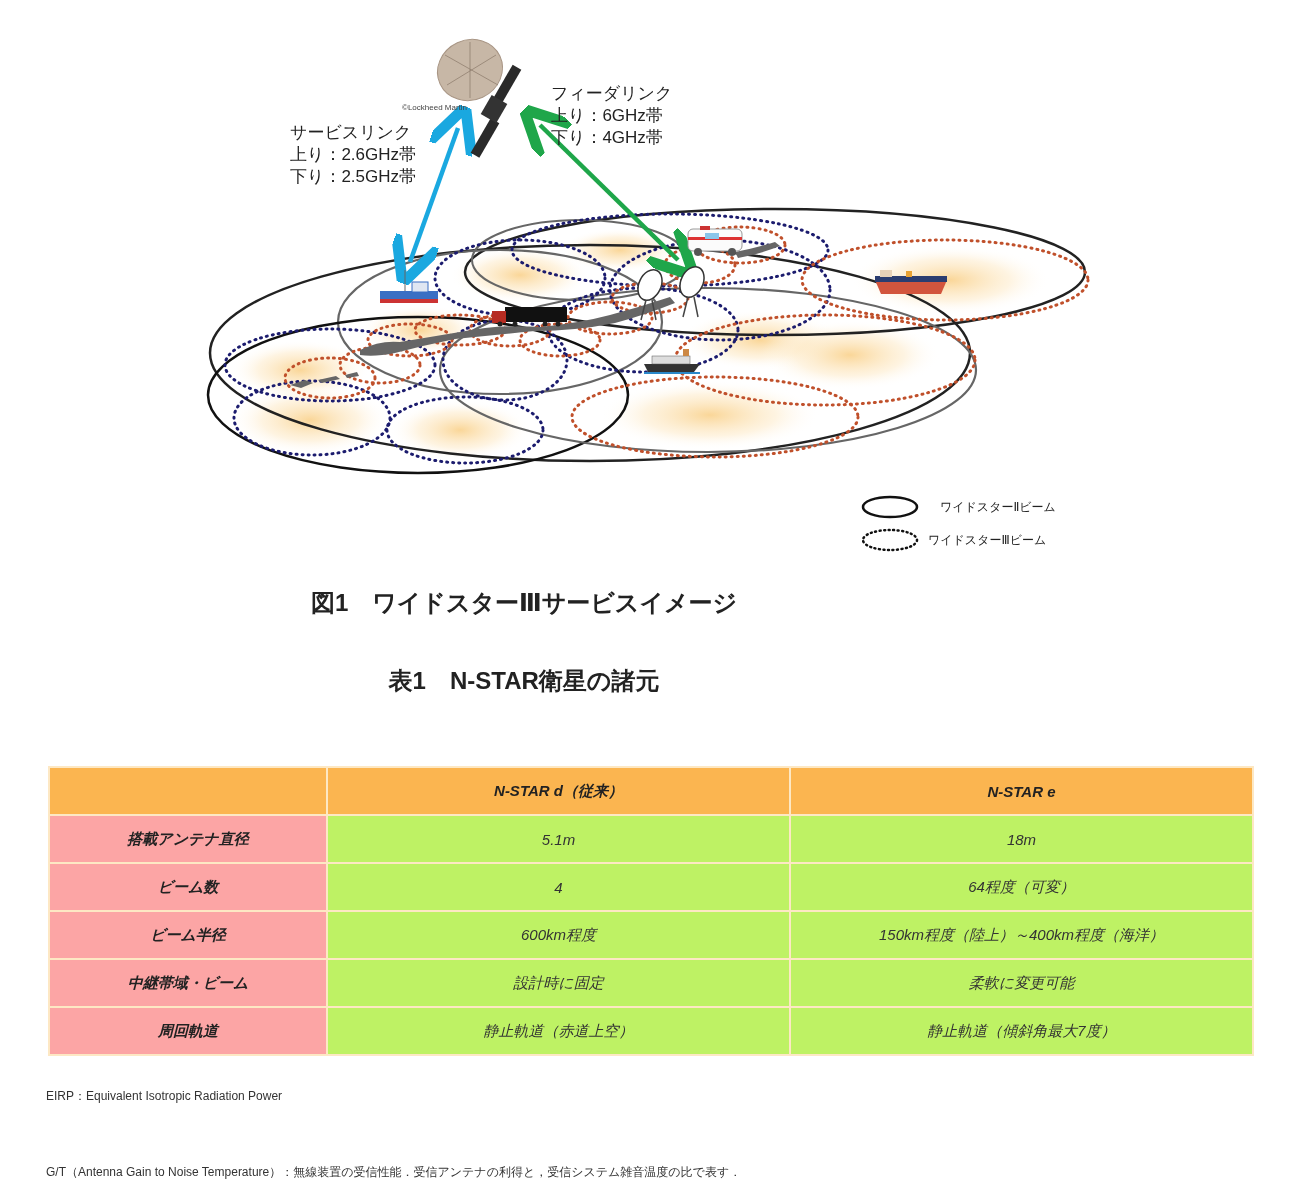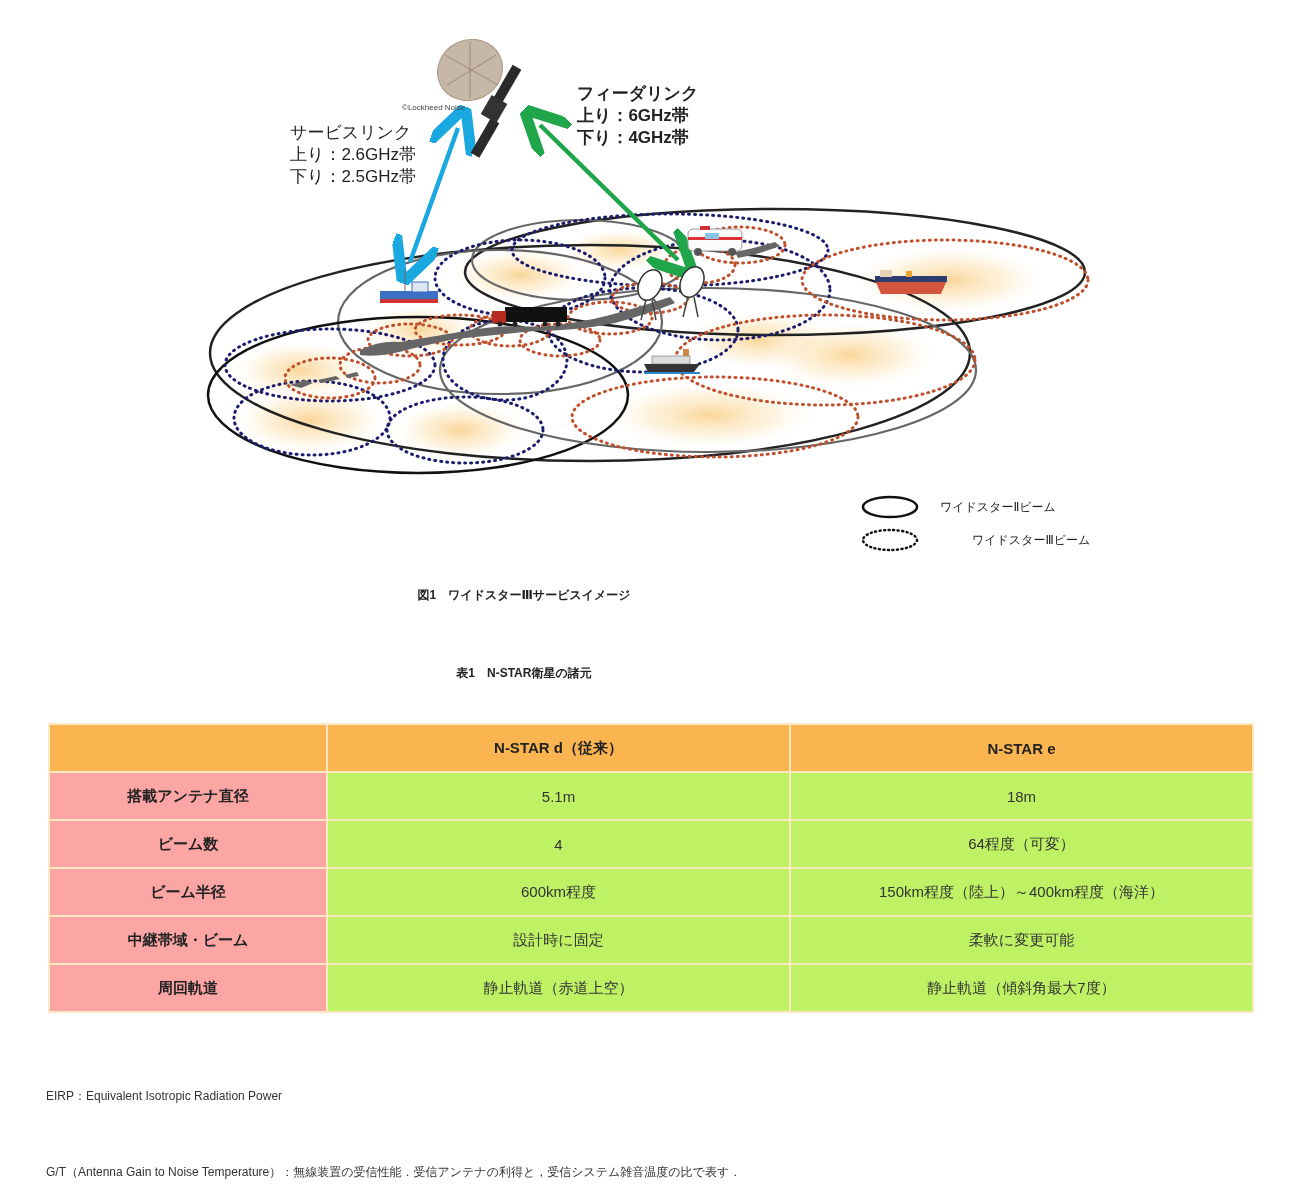--- a/index.html
+++ b/index.html
@@ -161,7 +161,7 @@
   <div>下り：2.5GHz帯</div>
 </div>
 
-<div class="label-block" style="left:577px; top:83px;font-weight:bold;">
+<div class="label-block" style="left:551px; top:83px;">
   <div>フィーダリンク</div>
   <div>上り：6GHz帯</div>
   <div>下り：4GHz帯</div>

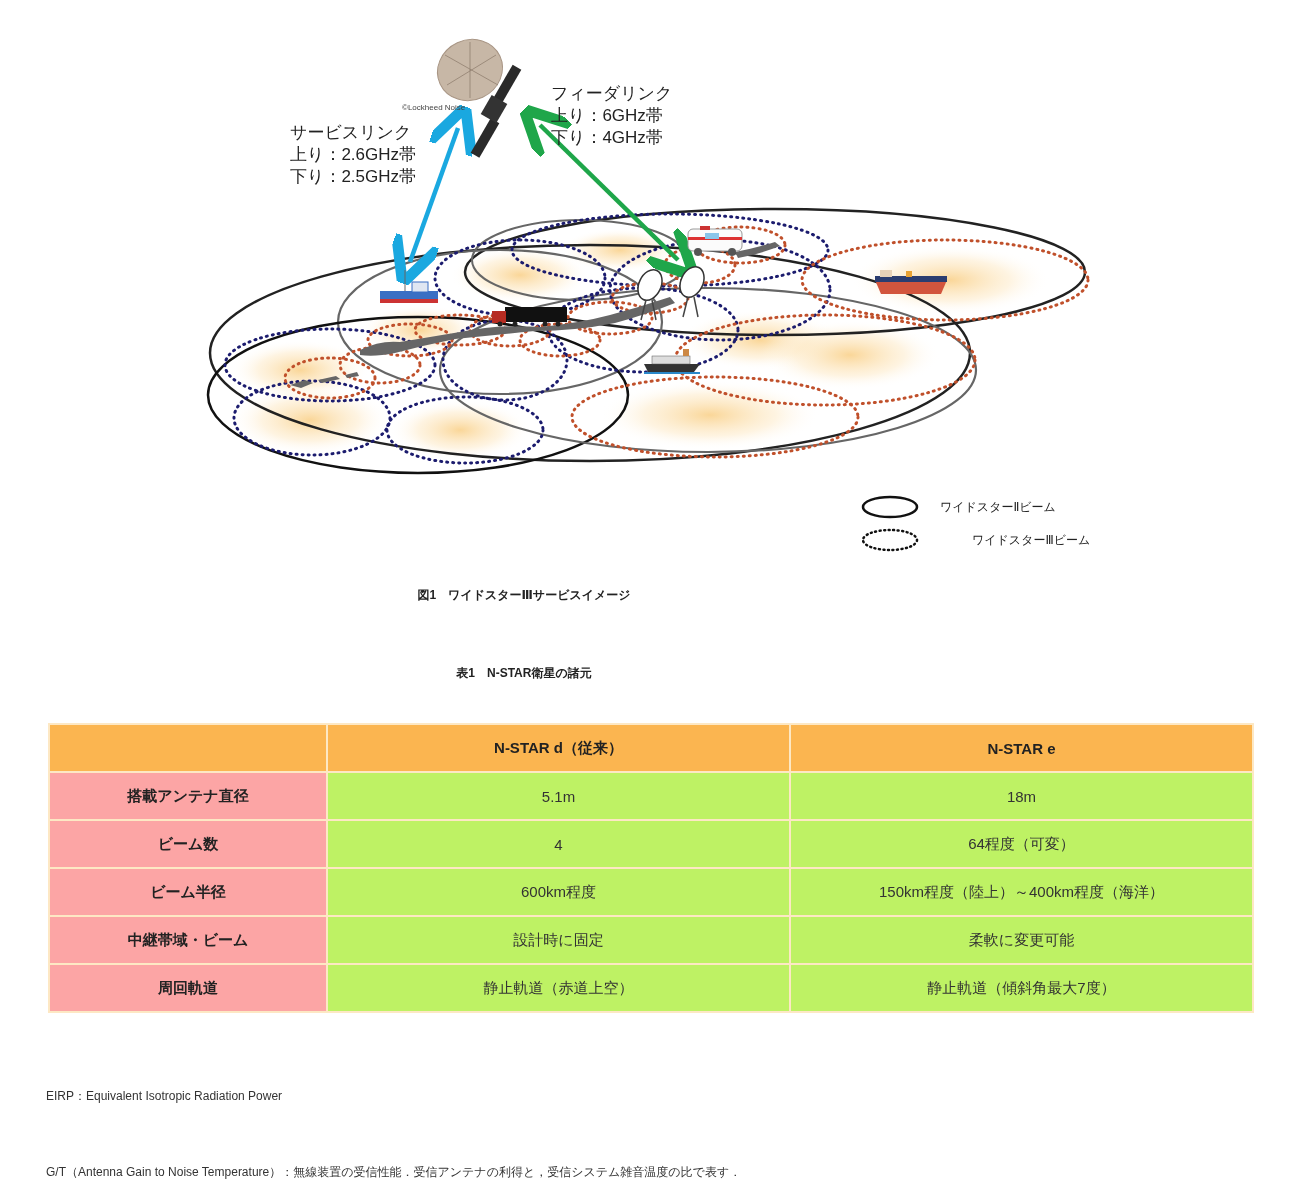--- a/index.html
+++ b/index.html
@@ -153,7 +153,7 @@
   </svg>
 </div>
 
-<div class="credit" style="left:402px; top:103px;">©Lockheed Noise</div>
+<div class="credit" style="left:402px; top:103px;">©Lockheed Martin</div>
 
 <div class="label-block" style="left:290px; top:122px;">
   <div>サービスリンク</div>

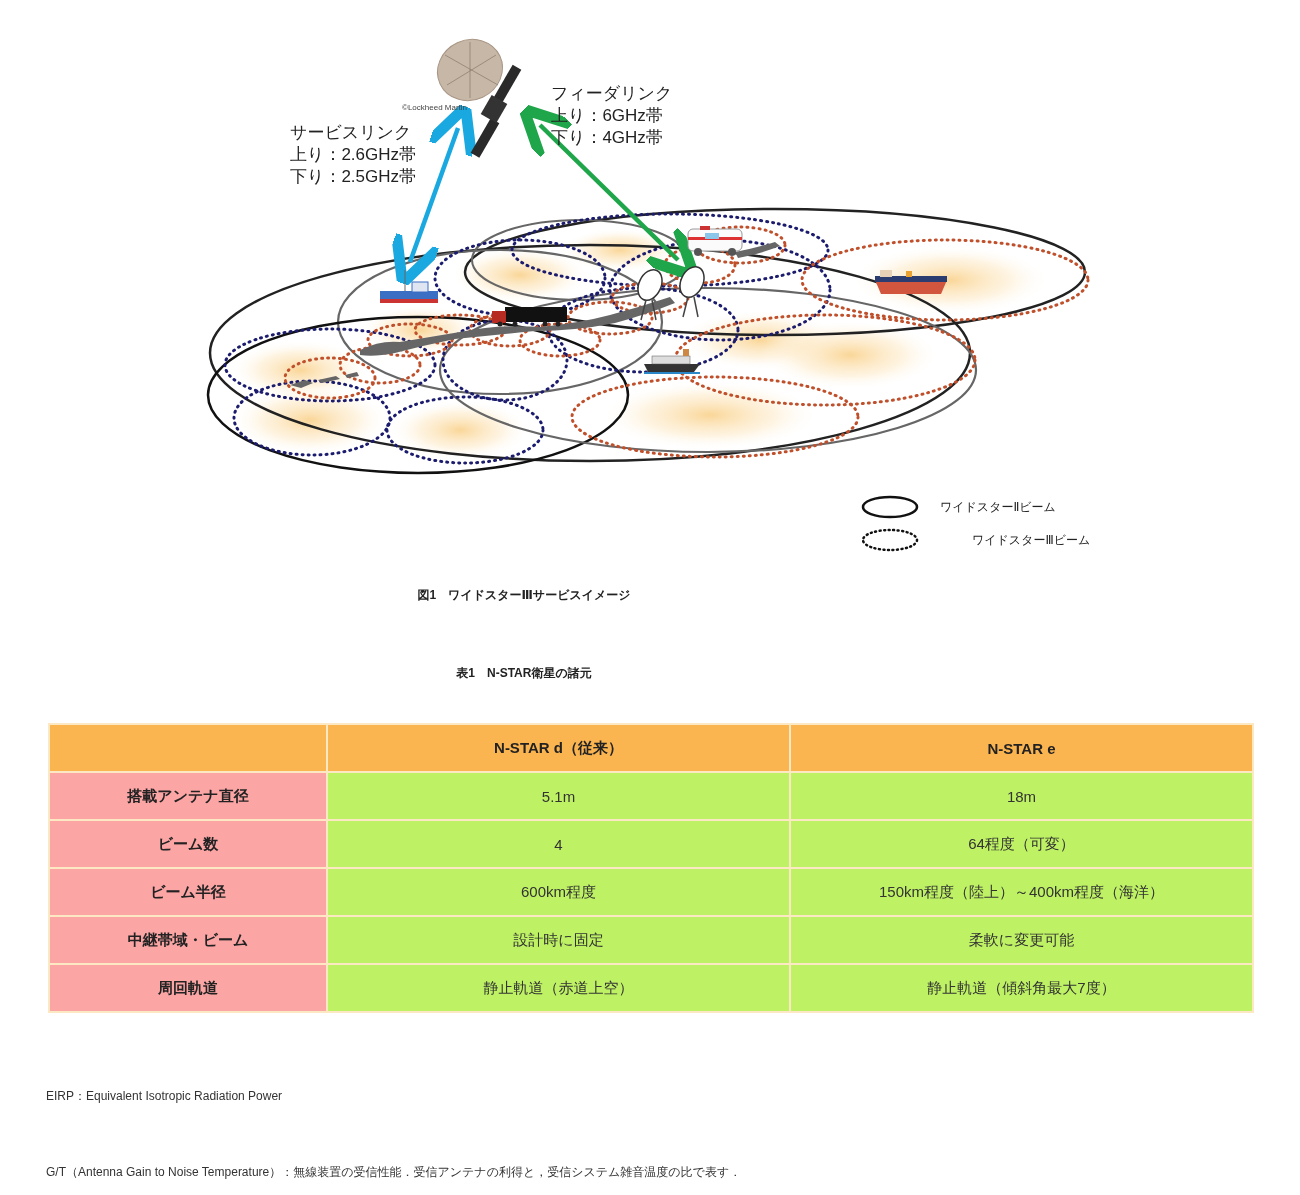--- a/index.html
+++ b/index.html
@@ -170,7 +170,7 @@
 <div class="legend-row" style="left:940px; top:499px;">
   <span>ワイドスターⅡビーム</span>
 </div>
-<div class="legend-row" style="left:972px; top:532px;text-align:right;">
+<div class="legend-row" style="left:928px; top:532px;text-align:right;">
   <span>ワイドスターⅢビーム</span>
 </div>
 

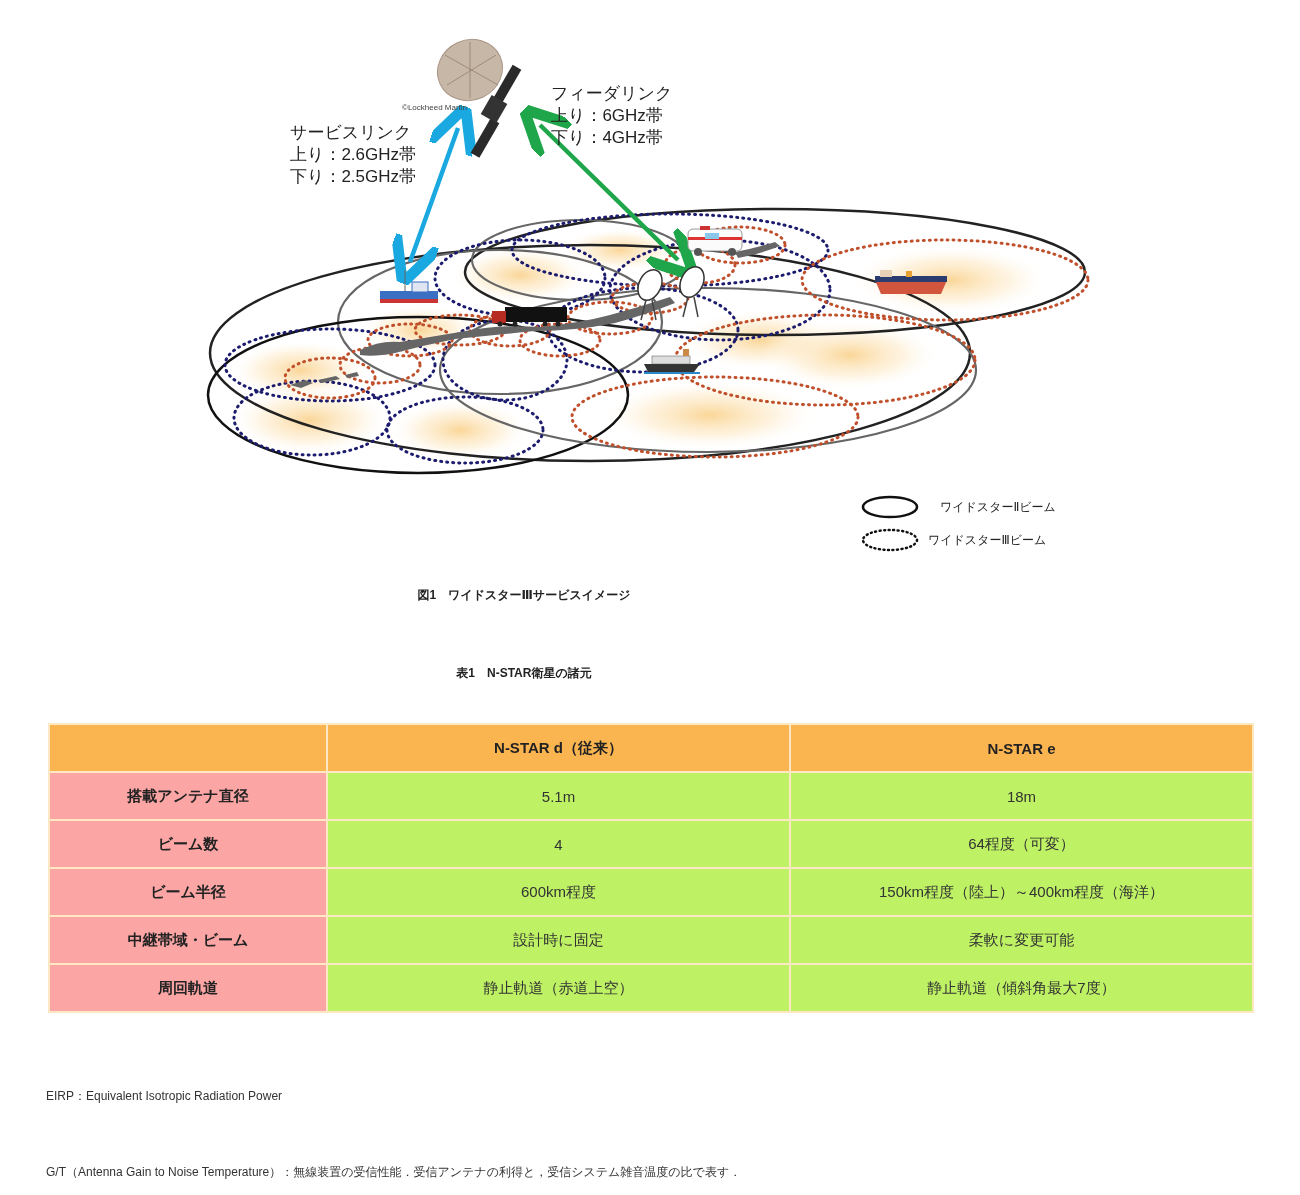--- a/index.html
+++ b/index.html
@@ -9,7 +9,7 @@
   .label-block { position: absolute; font-size: 17px; line-height: 22px; color: #222; white-space: nowrap; }
   .credit { position: absolute; font-size: 8px; color: #444; white-space: nowrap; }
   .legend-row { position: absolute; display: flex; align-items: center; font-size: 12px; color: #222; }
-  .caption { position: absolute; left: 0; width: 1048px; text-align: center; font-weight: bold; font-size: 12px; color: #222; }
+  .caption { position: absolute; left: 0; width: 1048px; text-align: center; font-weight: bold; font-size: 24px; color: #222; }
   table.spec { position: absolute; left: 48px; top: 723px; width: 1204px; border-collapse: collapse; table-layout: fixed; font-size: 15px; }
   table.spec td, table.spec th { height: 46px; text-align: center; vertical-align: middle; border: 2px solid #fde8c4; padding: 0; }
   table.spec th { background: #fbb550; font-weight: bold; color: #222; }

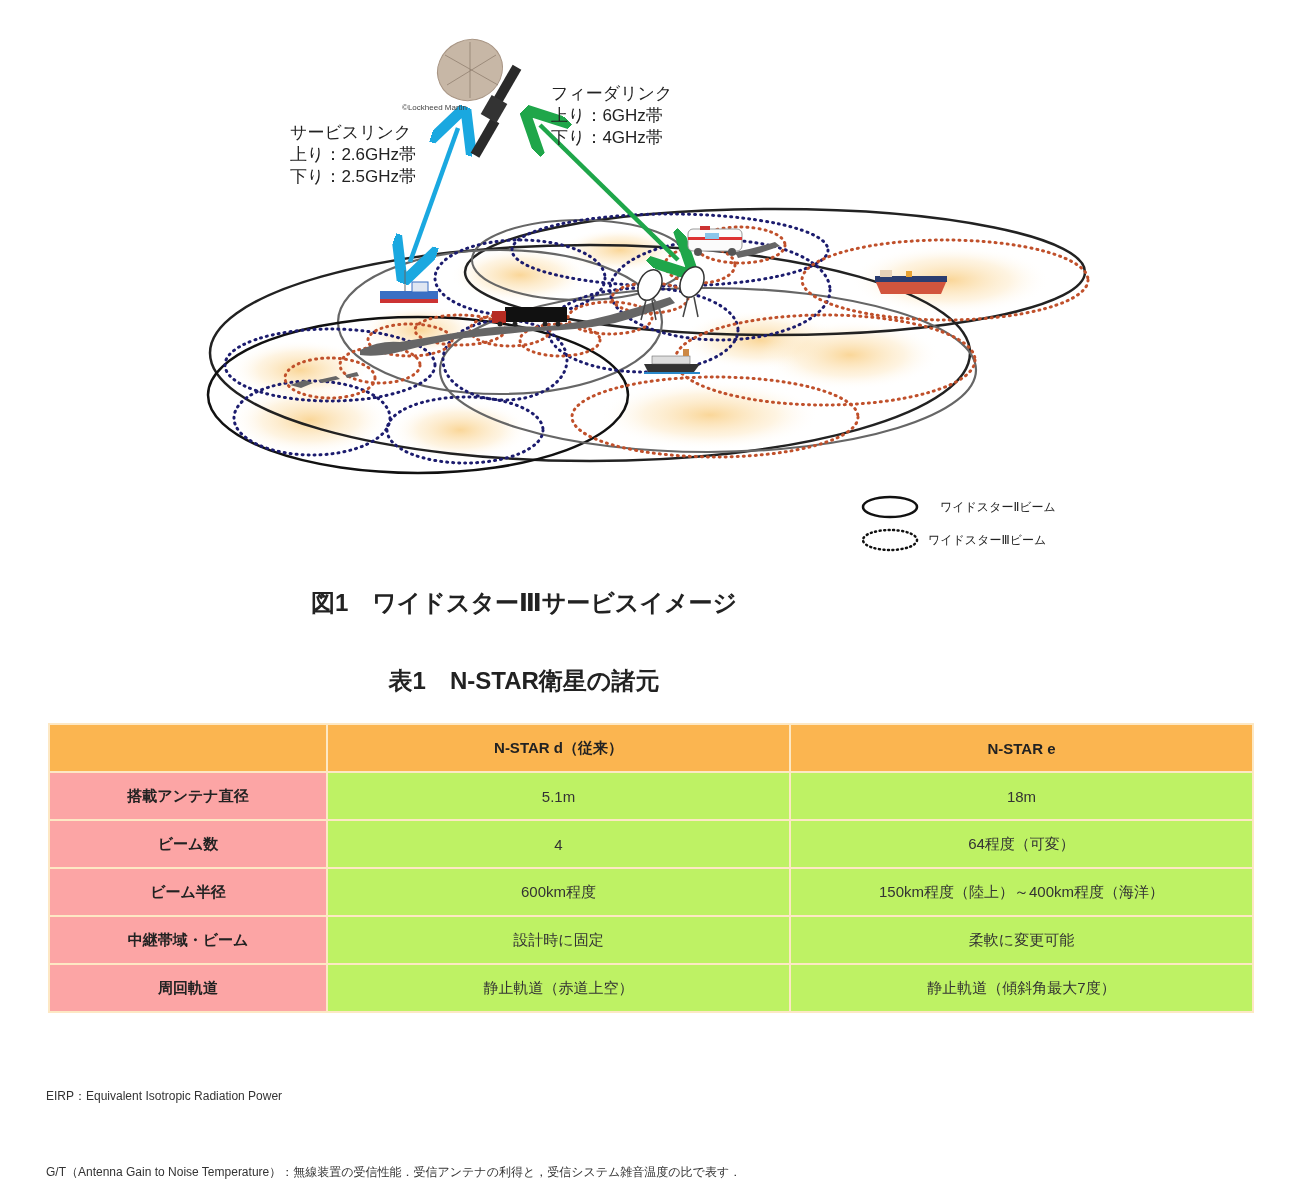--- a/index.html
+++ b/index.html
@@ -10,7 +10,7 @@
   .credit { position: absolute; font-size: 8px; color: #444; white-space: nowrap; }
   .legend-row { position: absolute; display: flex; align-items: center; font-size: 12px; color: #222; }
   .caption { position: absolute; left: 0; width: 1048px; text-align: center; font-weight: bold; font-size: 24px; color: #222; }
-  table.spec { position: absolute; left: 48px; top: 723px; width: 1204px; border-collapse: collapse; table-layout: fixed; font-size: 15px; }
+  table.spec { position: absolute; left: 48px; top: 766px; width: 1204px; border-collapse: collapse; table-layout: fixed; font-size: 15px; font-style: italic; }
   table.spec td, table.spec th { height: 46px; text-align: center; vertical-align: middle; border: 2px solid #fde8c4; padding: 0; }
   table.spec th { background: #fbb550; font-weight: bold; color: #222; }
   table.spec th.rowhead { background: #fca5a5; }

